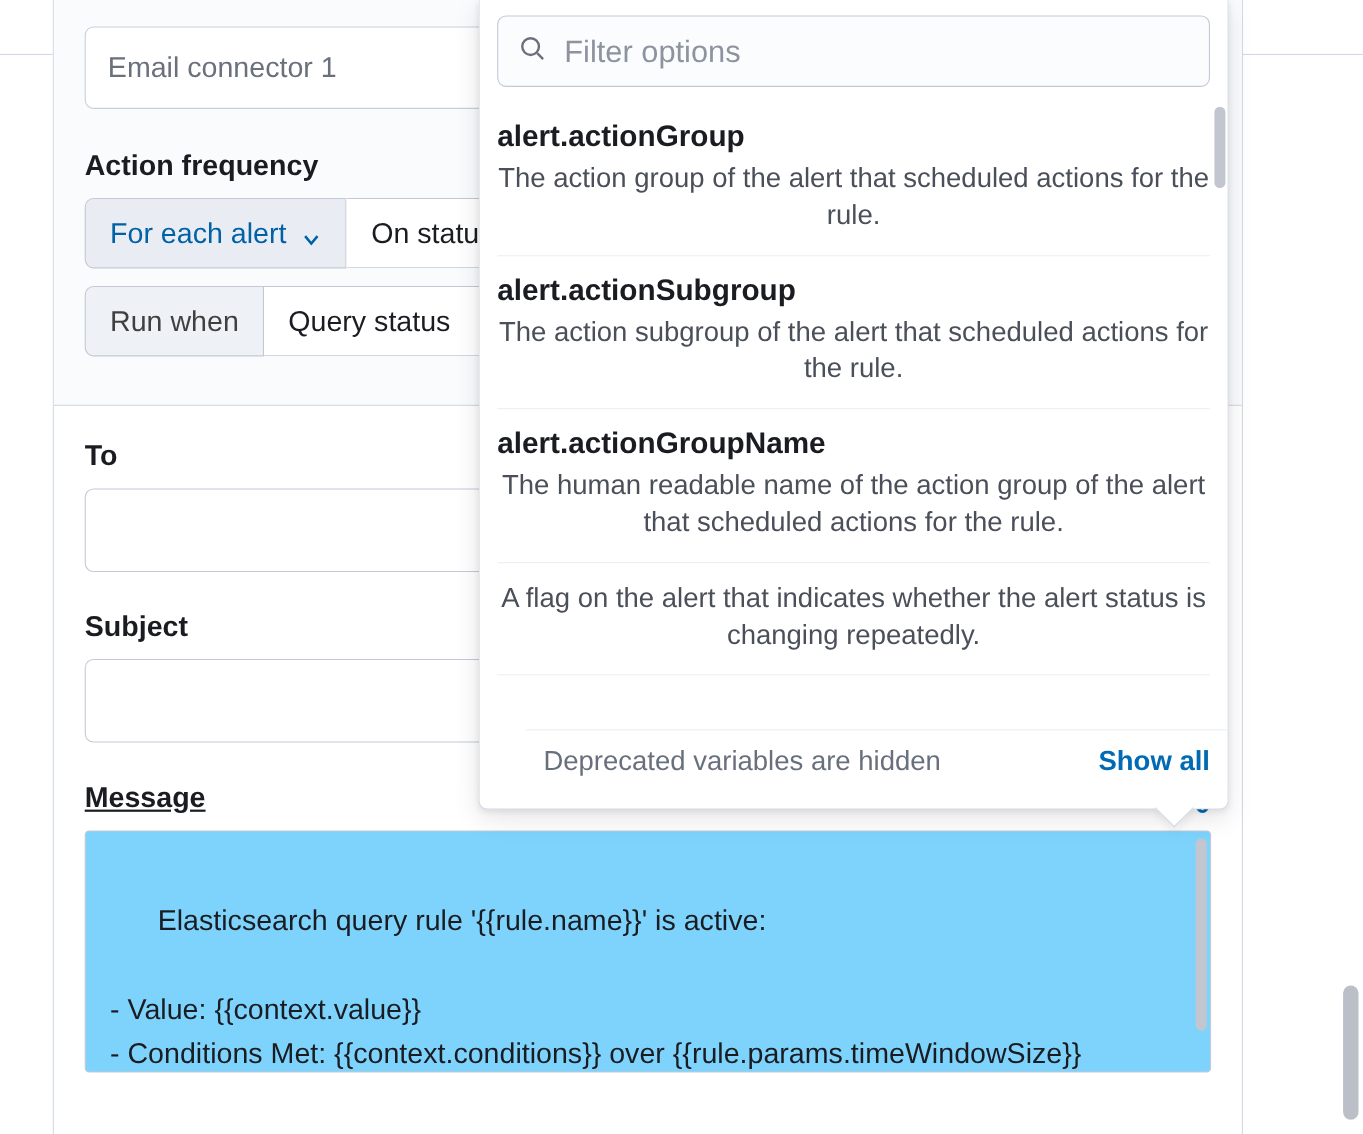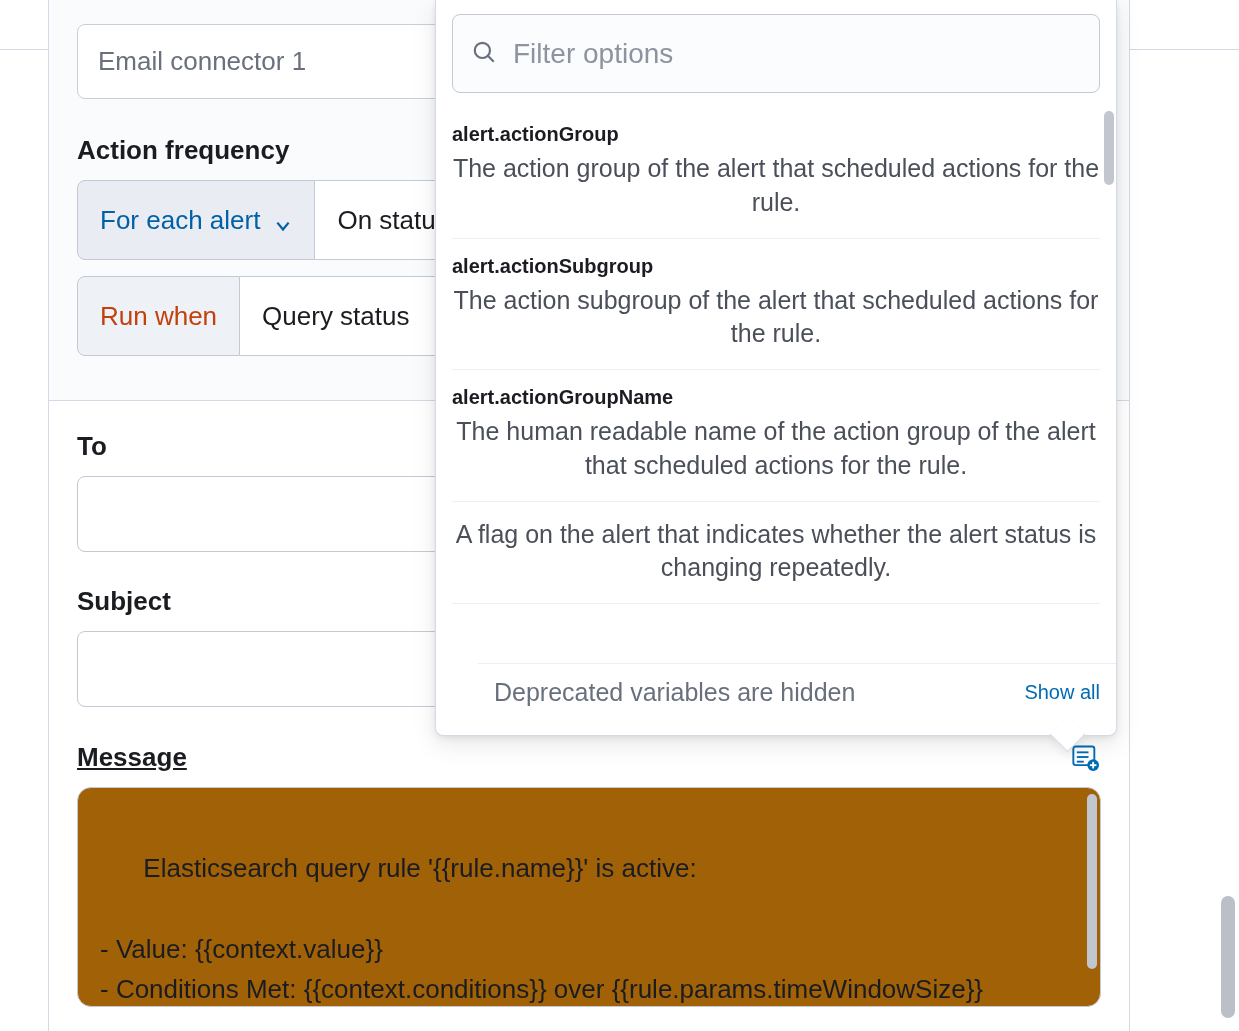--- a/index.html
+++ b/index.html
@@ -194,7 +194,7 @@
   .filter-input {
     display: flex;
     align-items: center;
-    height: 79px;
+    height: 65px;
     border: 1px solid #c3c9d5;
     border-radius: 8px;
     background: #fbfcfd;

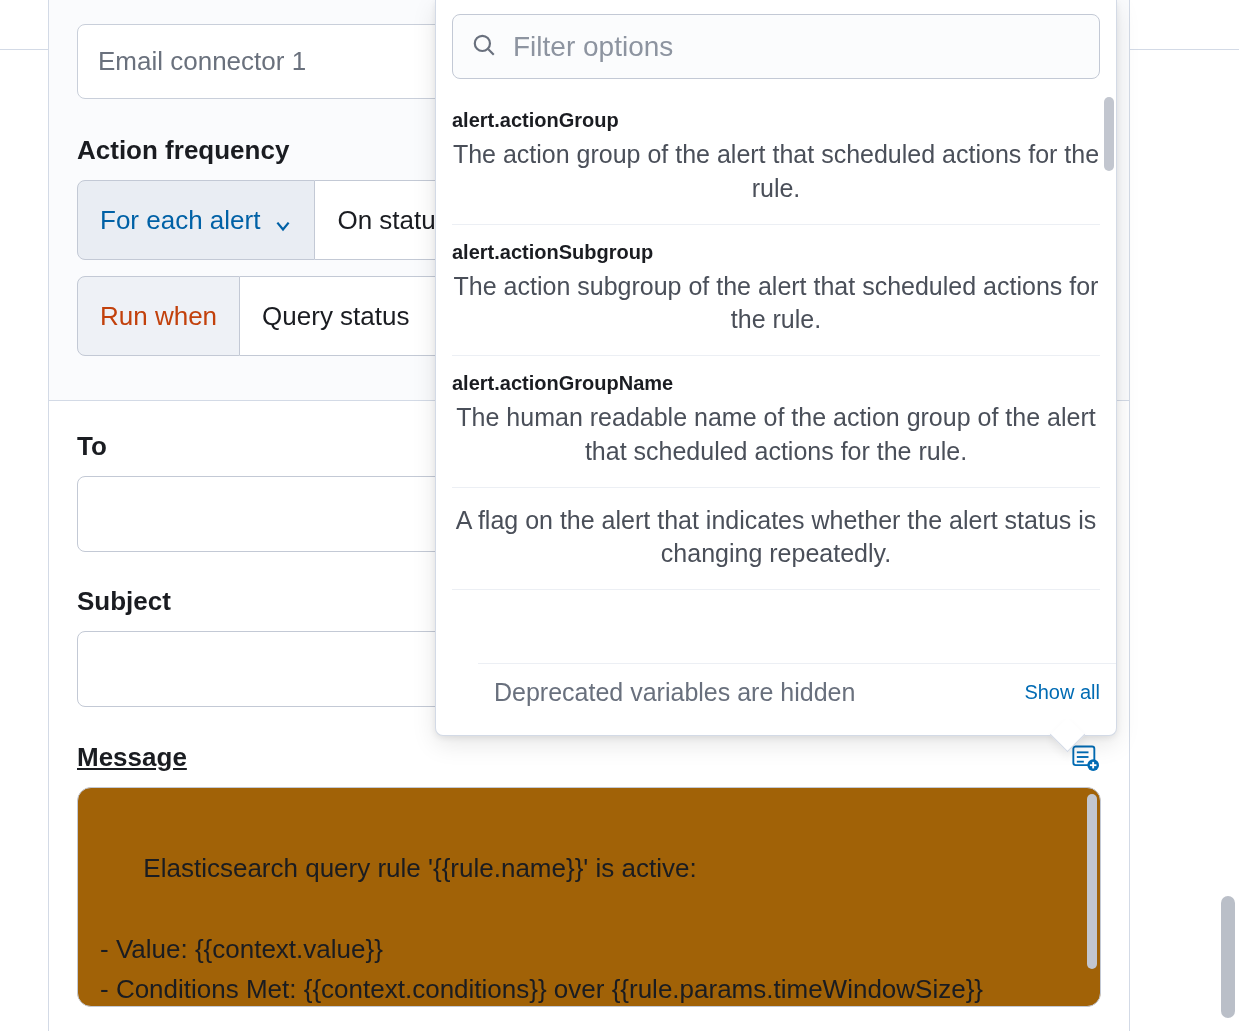--- a/index.html
+++ b/index.html
@@ -219,7 +219,7 @@
     border-bottom: 1px solid #eceff4;
   }
   .opt-title {
-    font-size: 20px;
+    font-size: 27px;
     font-weight: 700;
     color: #1a1c21;
     margin-bottom: 6px;

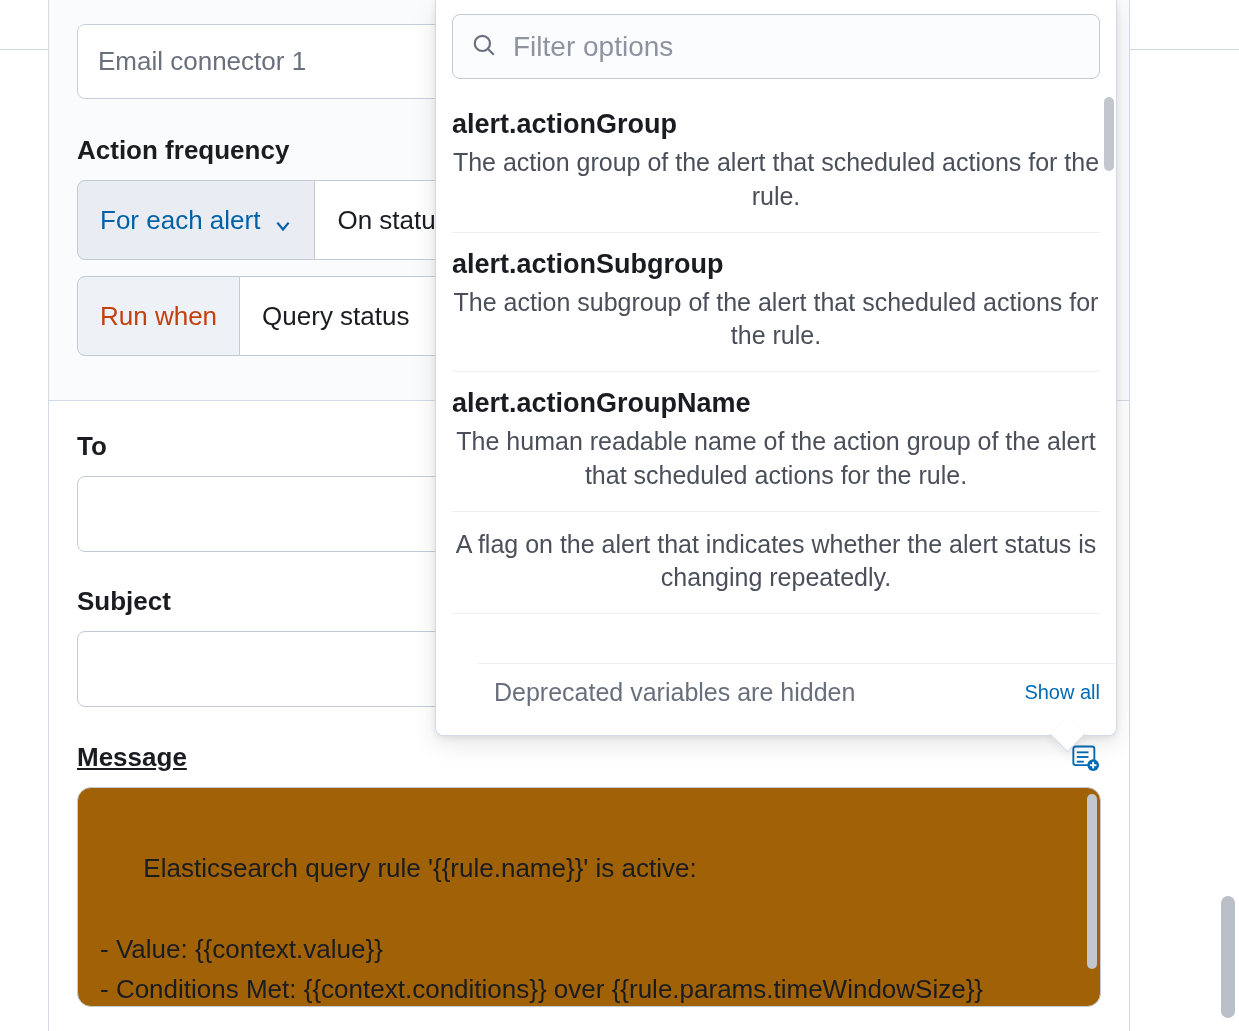--- a/index.html
+++ b/index.html
@@ -72,7 +72,7 @@
   .seg {
     display: flex;
     align-items: center;
-    height: 80px;
+    height: 64px;
     border: 1px solid #c3c9d5;
     background: #fff;
     font-size: 26px;

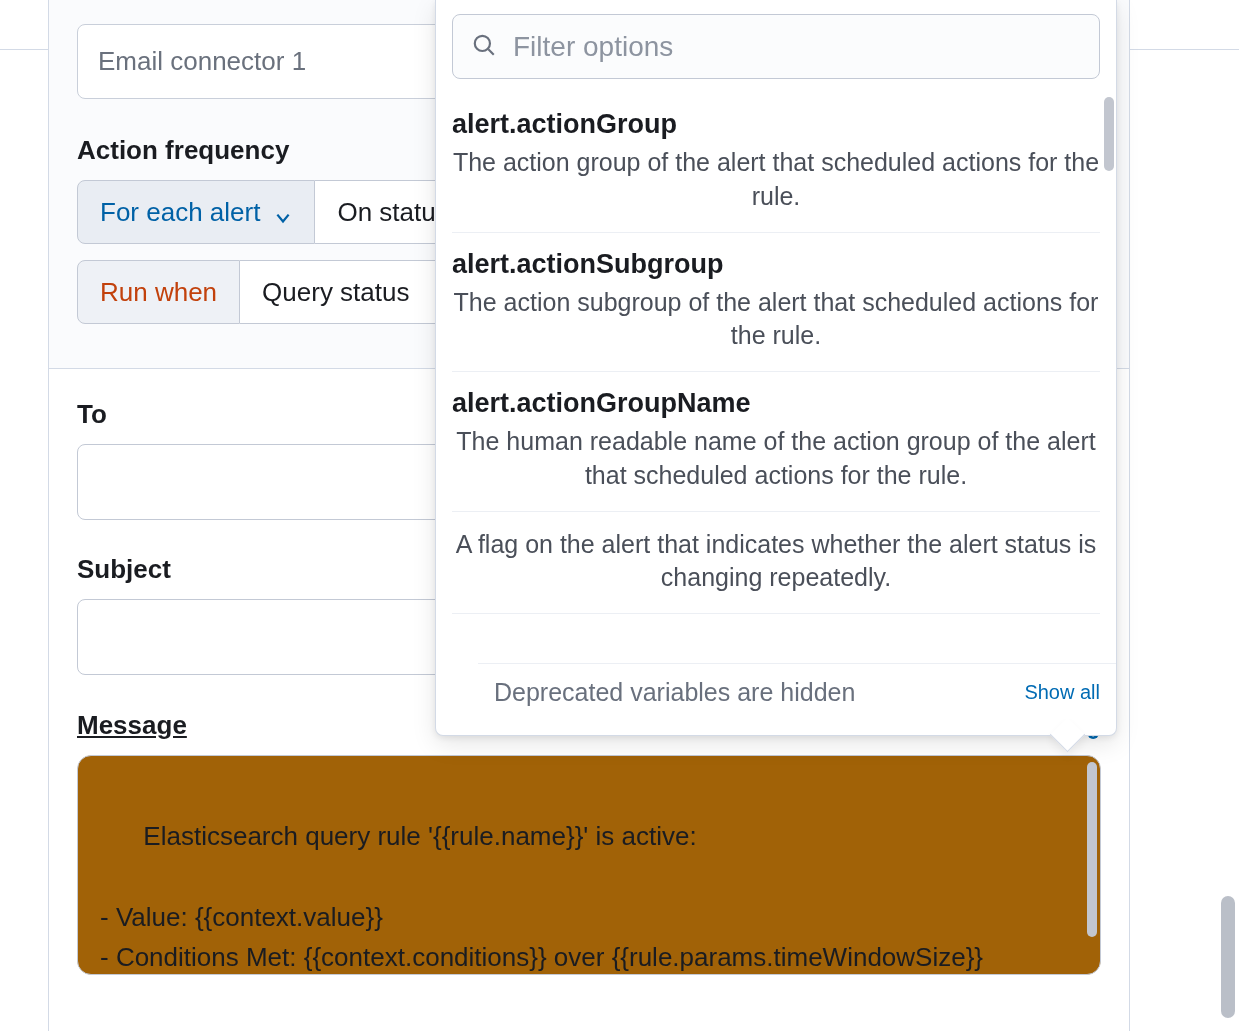--- a/index.html
+++ b/index.html
@@ -90,7 +90,7 @@
   }
   .seg.label {
     background: #eef1f6;
-    color: #c2410c;
+    color: #404040;
     font-weight: 500;
   }
   .chev {

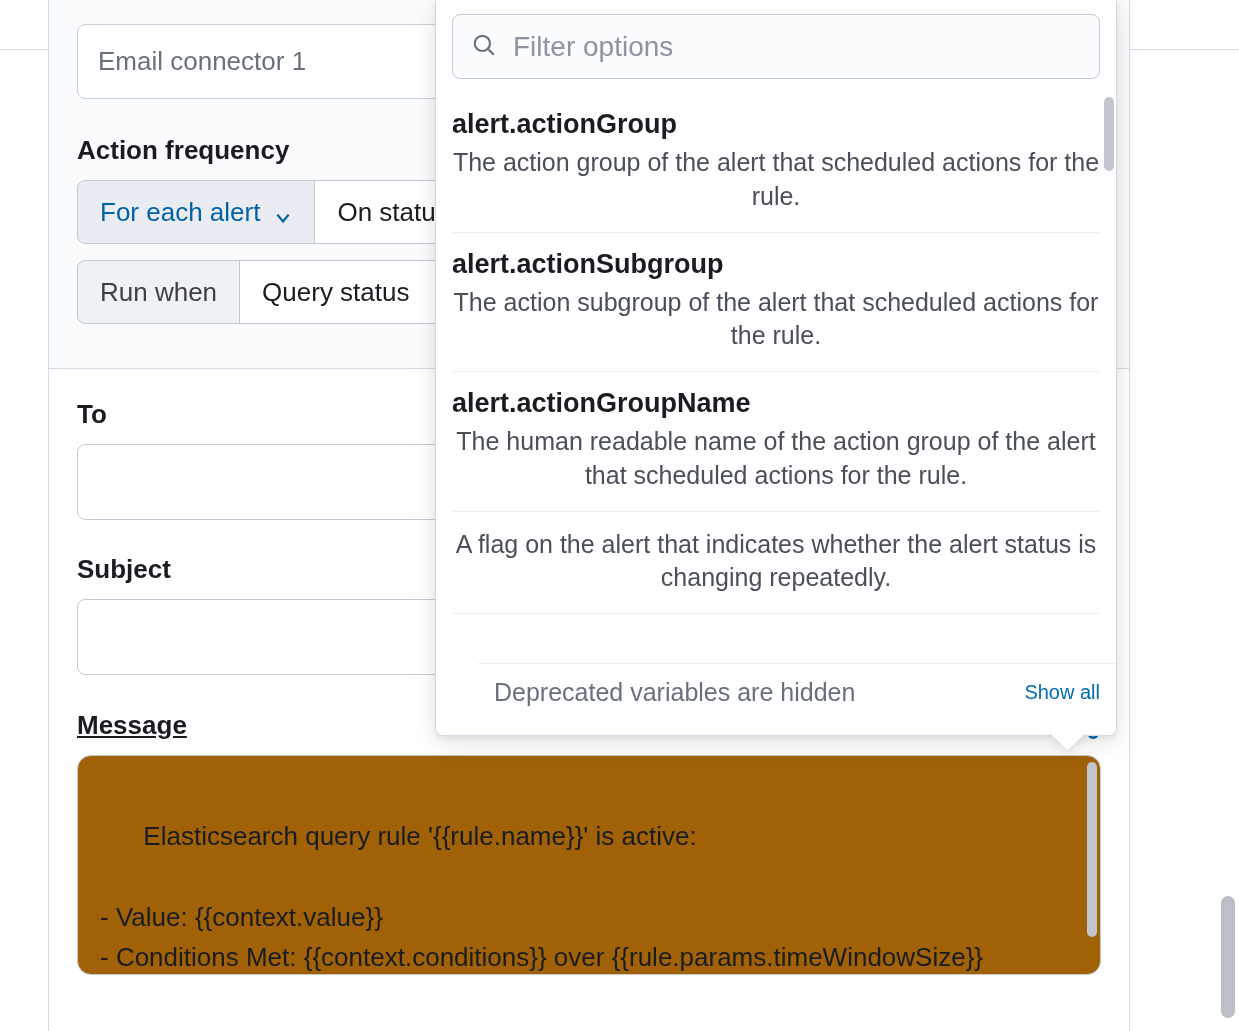--- a/index.html
+++ b/index.html
@@ -251,9 +251,10 @@
     color: #69707d;
   }
   .pop-footer .show-all {
-    font-size: 20px;
+    font-size: 25px;
     color: #006bb4;
     cursor: pointer;
+    font-weight: bold;
   }
 
   

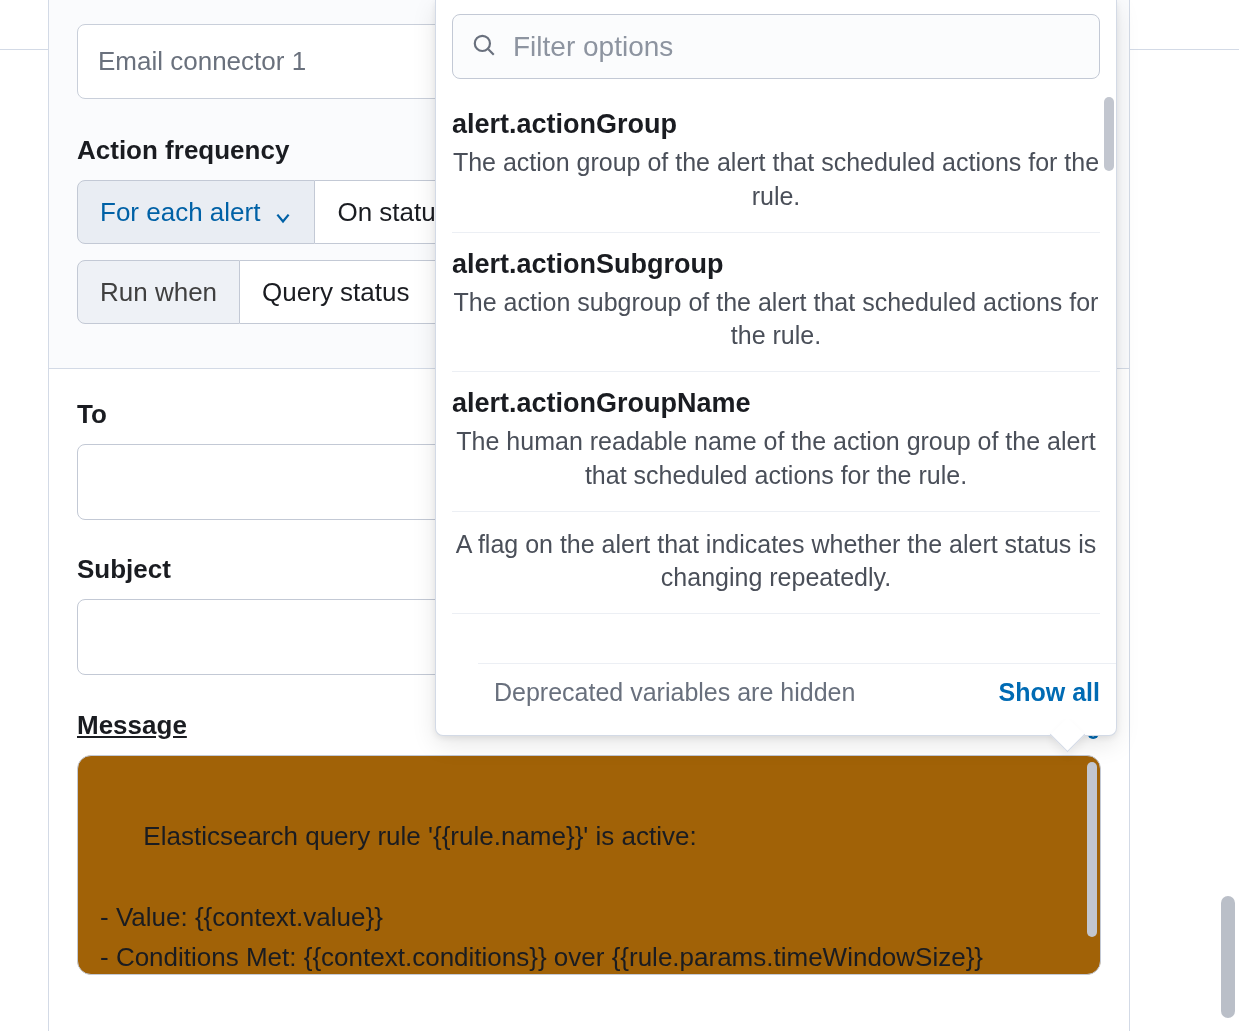--- a/index.html
+++ b/index.html
@@ -139,8 +139,8 @@
     width: 100%;
     height: 220px;
     border: 1px solid #c3c9d5;
-    border-radius: 14px;
-    background: #a16207;
+    border-radius: 4px;
+    background: #7dd3fc;
     padding: 20px 22px;
     font-size: 26px;
     line-height: 1.55;

